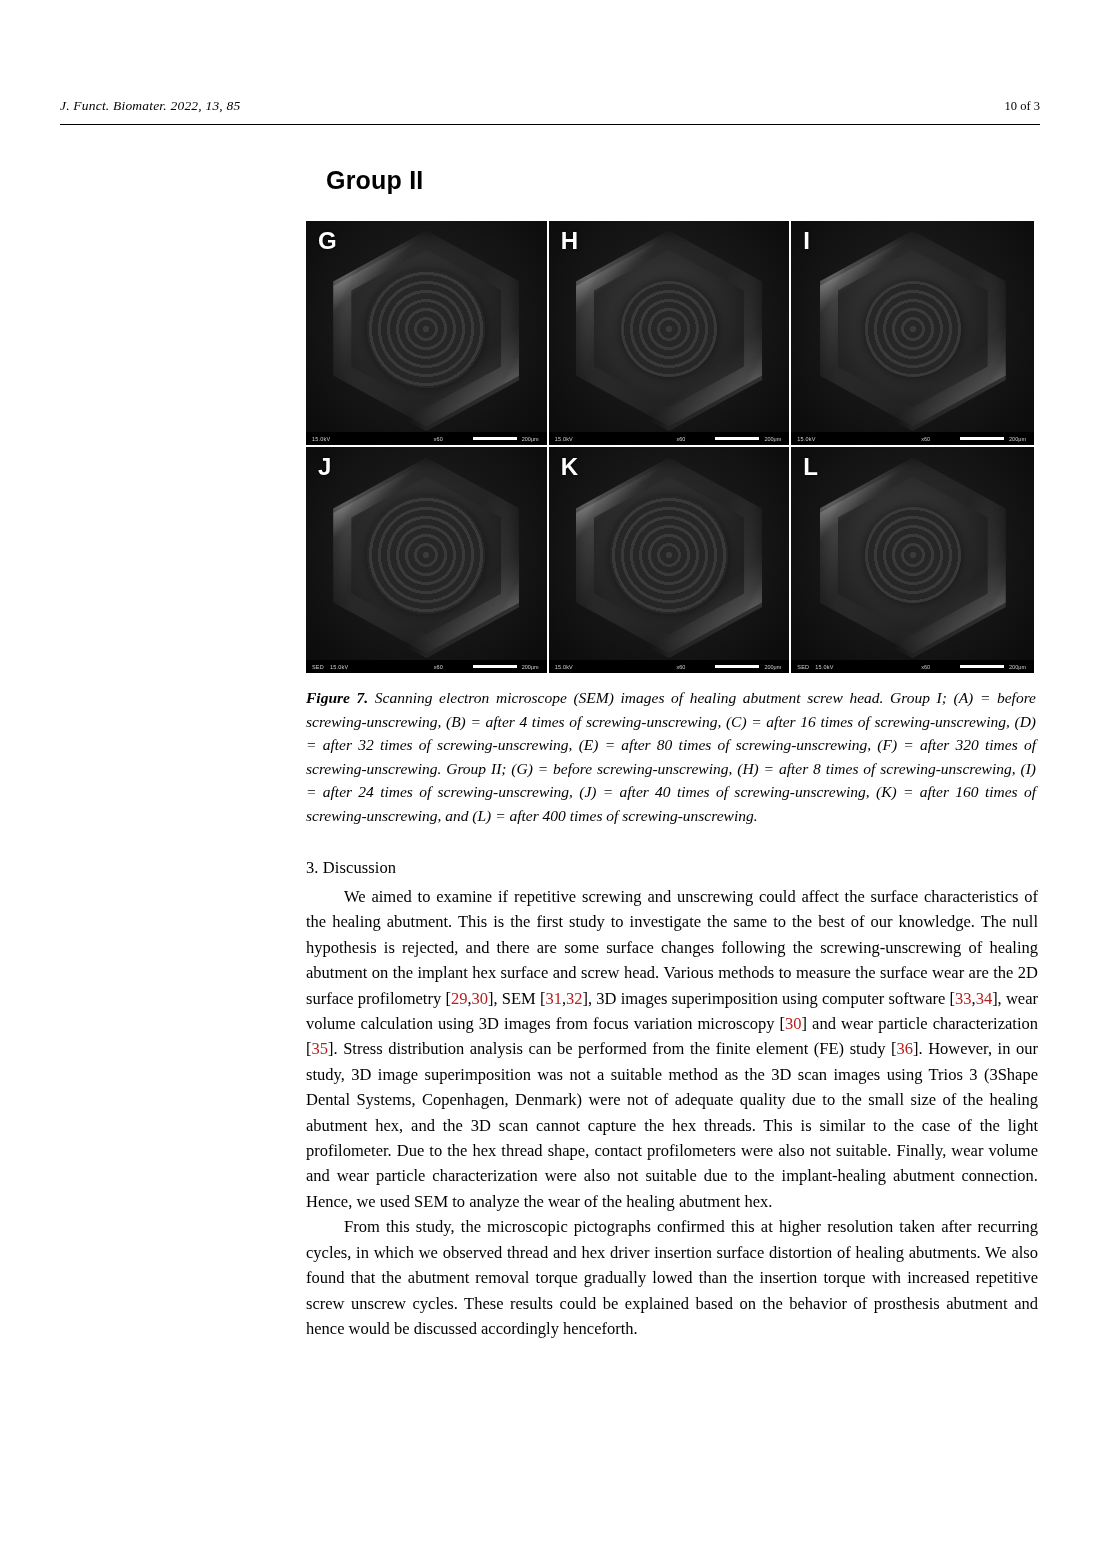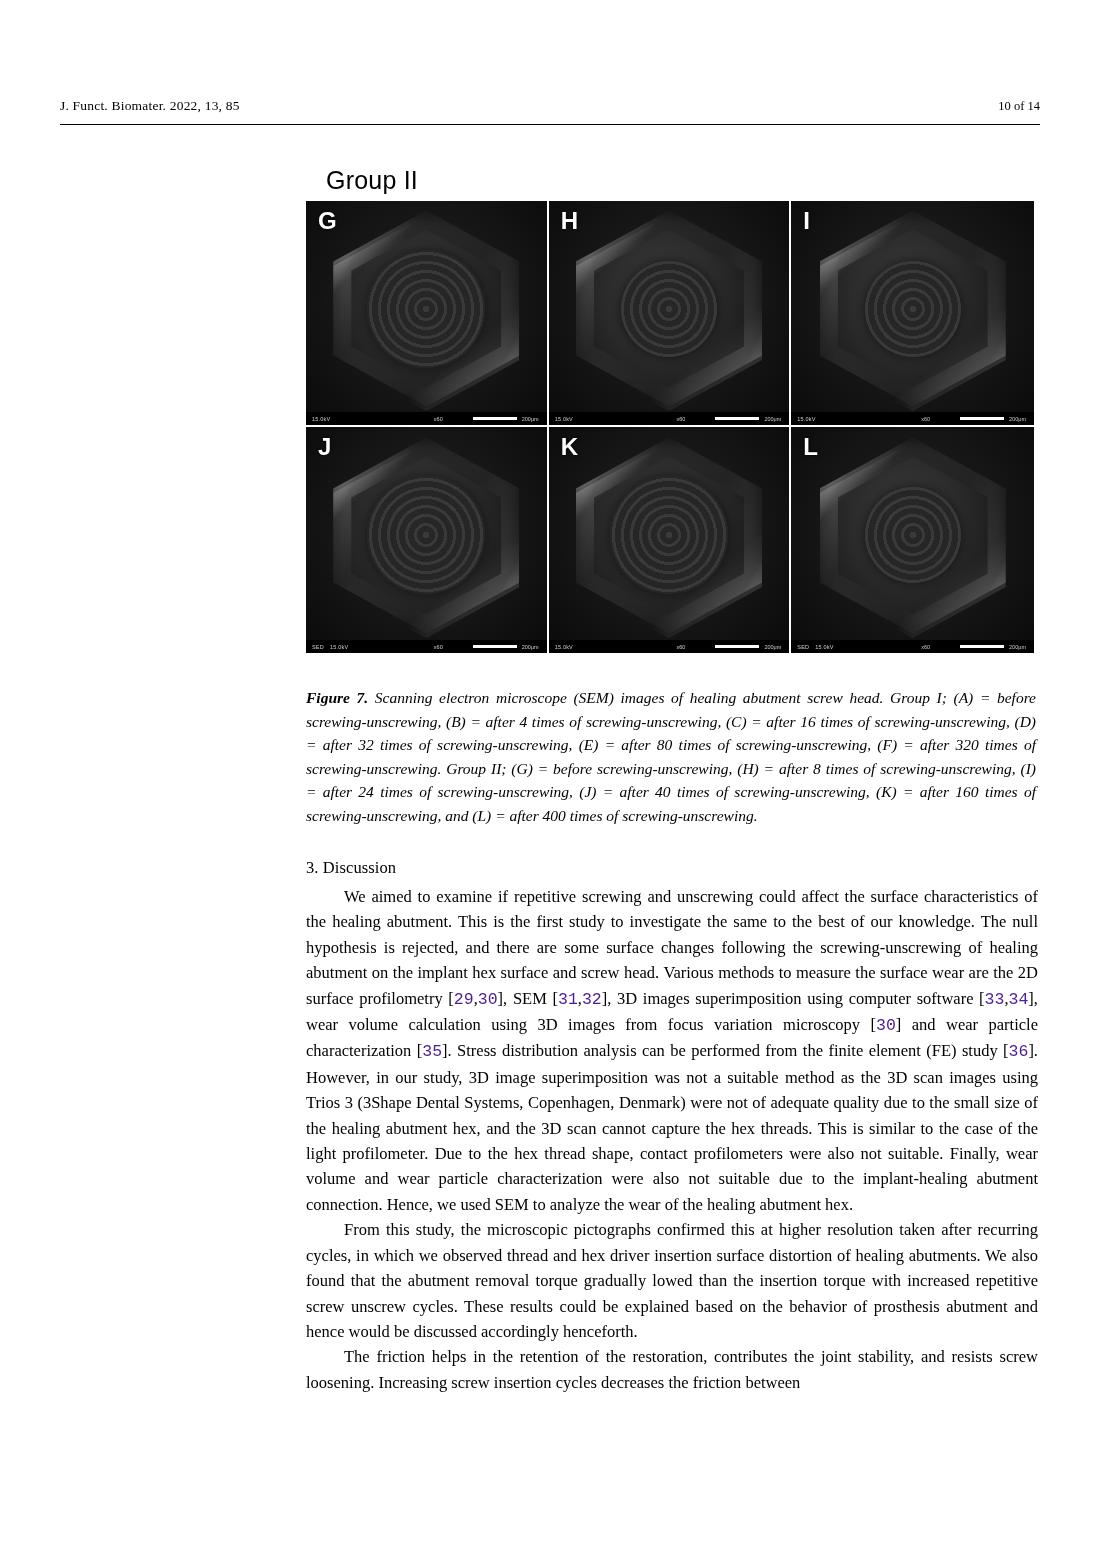--- a/index.html
+++ b/index.html
@@ -35,6 +35,7 @@
     font-size: 13.5px;
   }
   .runhead-left {
+    font-style: italic;
     font-family: "Liberation Serif", serif;
     letter-spacing: 0.2px;
   }

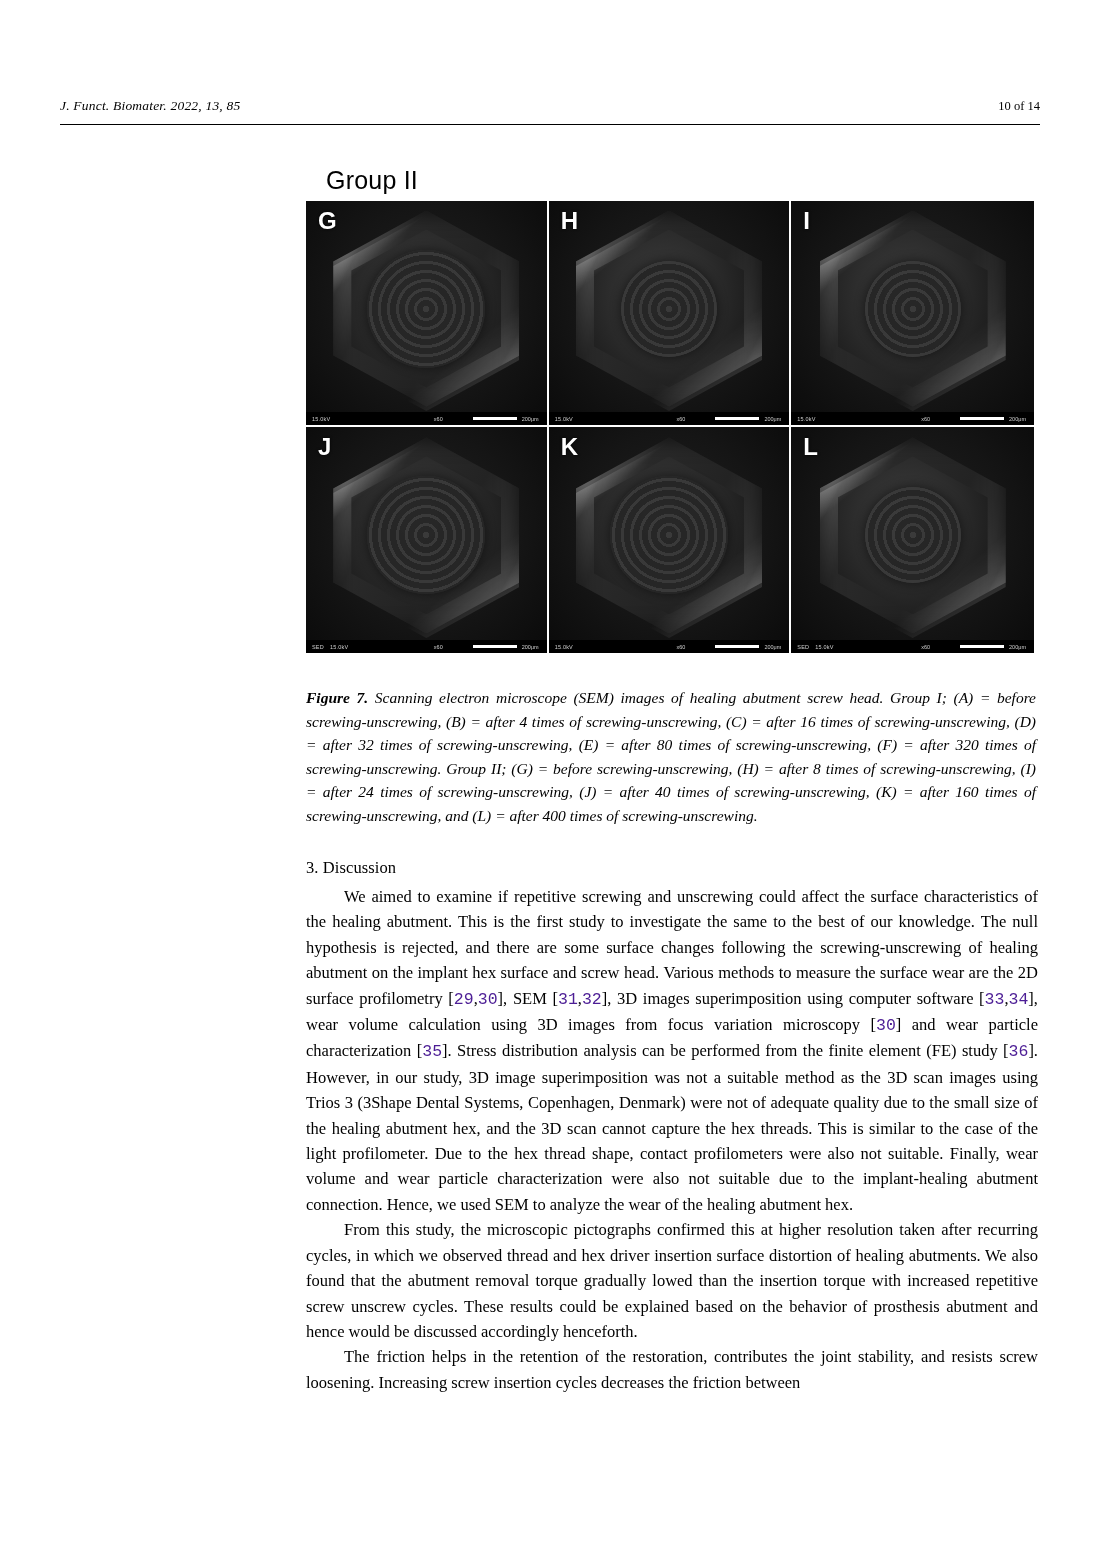--- a/index.html
+++ b/index.html
@@ -218,7 +218,7 @@
 
   <div class="runhead">
     <div class="runhead-left">J. Funct. Biomater. 2022, 13, 85</div>
-    <div class="runhead-right">10 of 14</div>
+    <div class="runhead-right">10 of 3</div>
   </div>
   <div class="runhead-rule"></div>
 

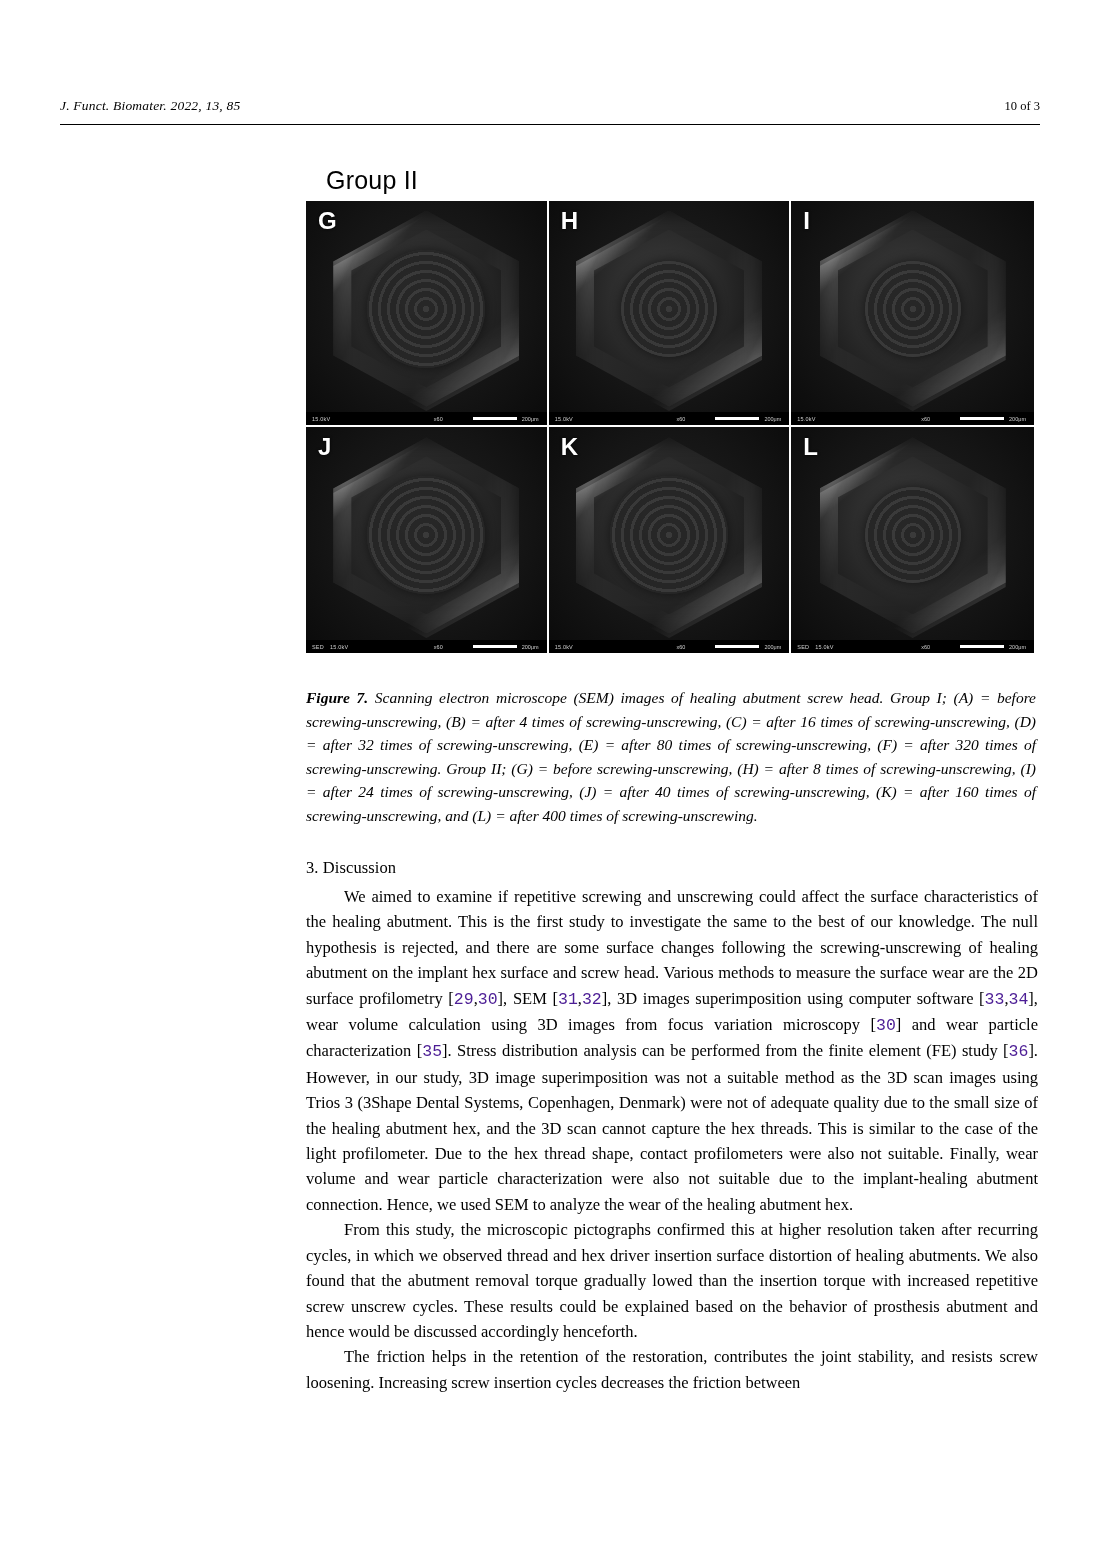--- a/index.html
+++ b/index.html
@@ -61,9 +61,9 @@
   }
   .group-title {
     font-family: "Liberation Sans", sans-serif;
-    font-weight: normal;
+    font-weight: bold;
     font-size: 25px;
-    margin: 0 0 6px 20px;
+    margin: 0 0 26px 20px;
     color: #000;
     letter-spacing: 0.2px;
   }

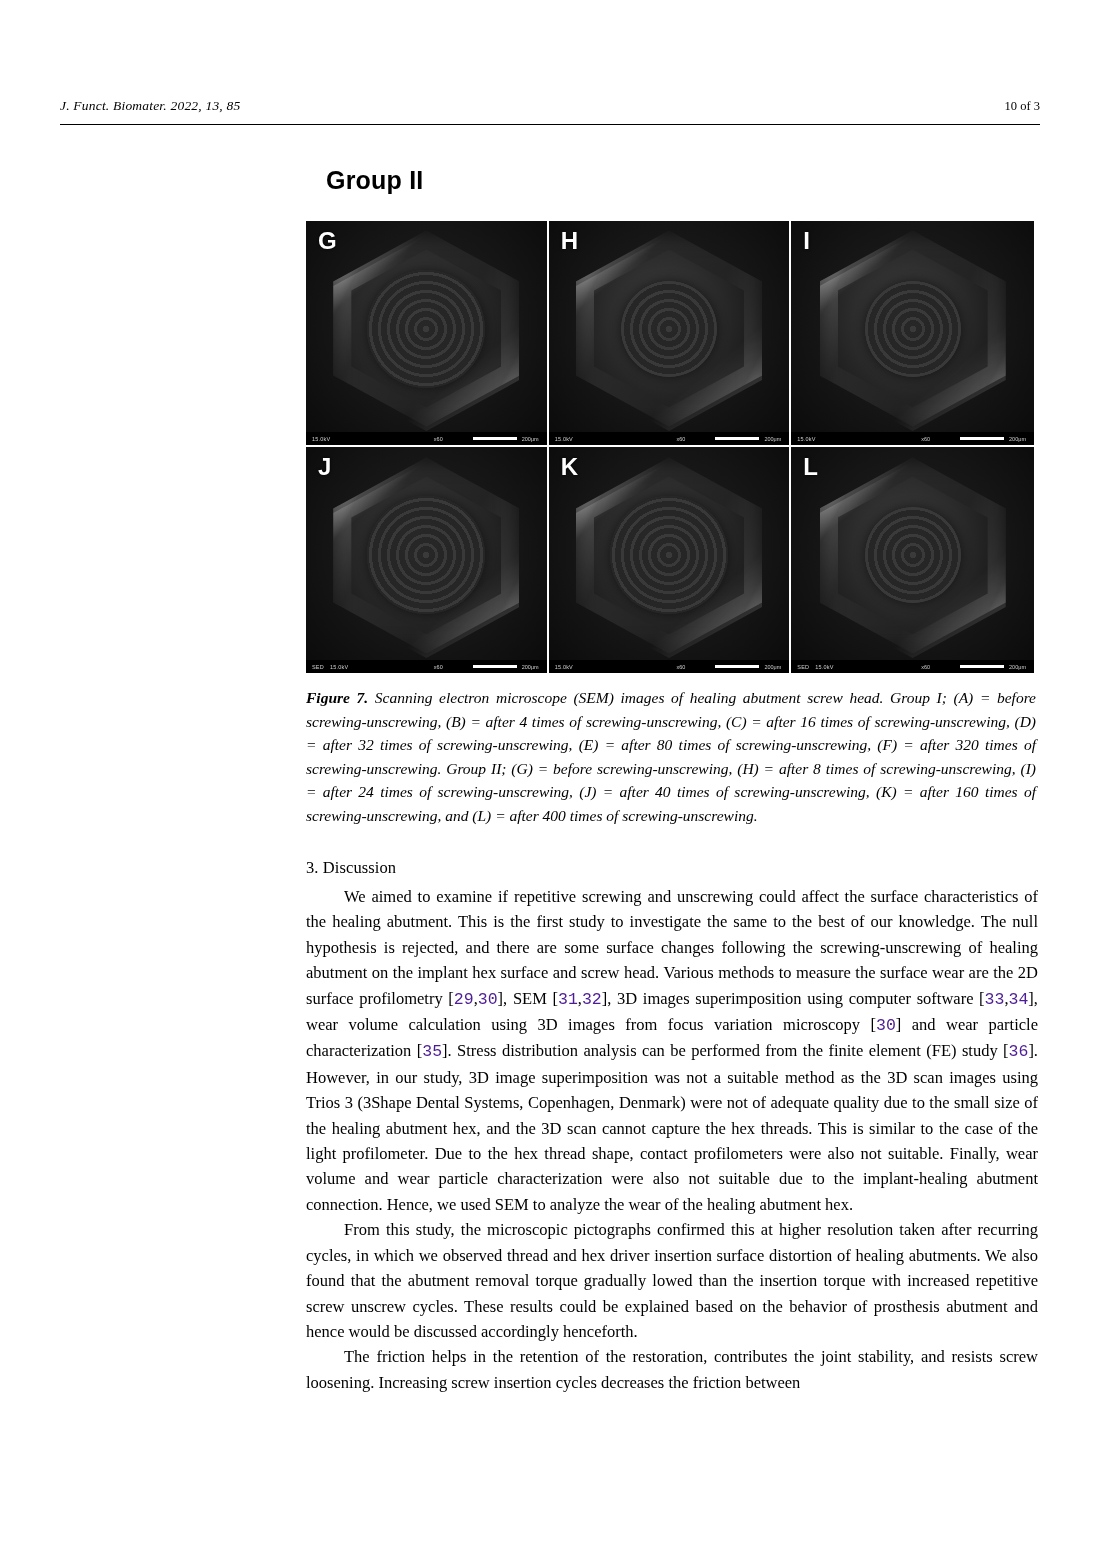--- a/index.html
+++ b/index.html
@@ -209,7 +209,7 @@
     margin: 0;
     text-indent: 38px;
   }
-  .ref { color: #4c1d95; font-family: Liberation Mono, monospace; }
+  .ref { color: #b91c1c; }
 </style>
 </head>
 <body>

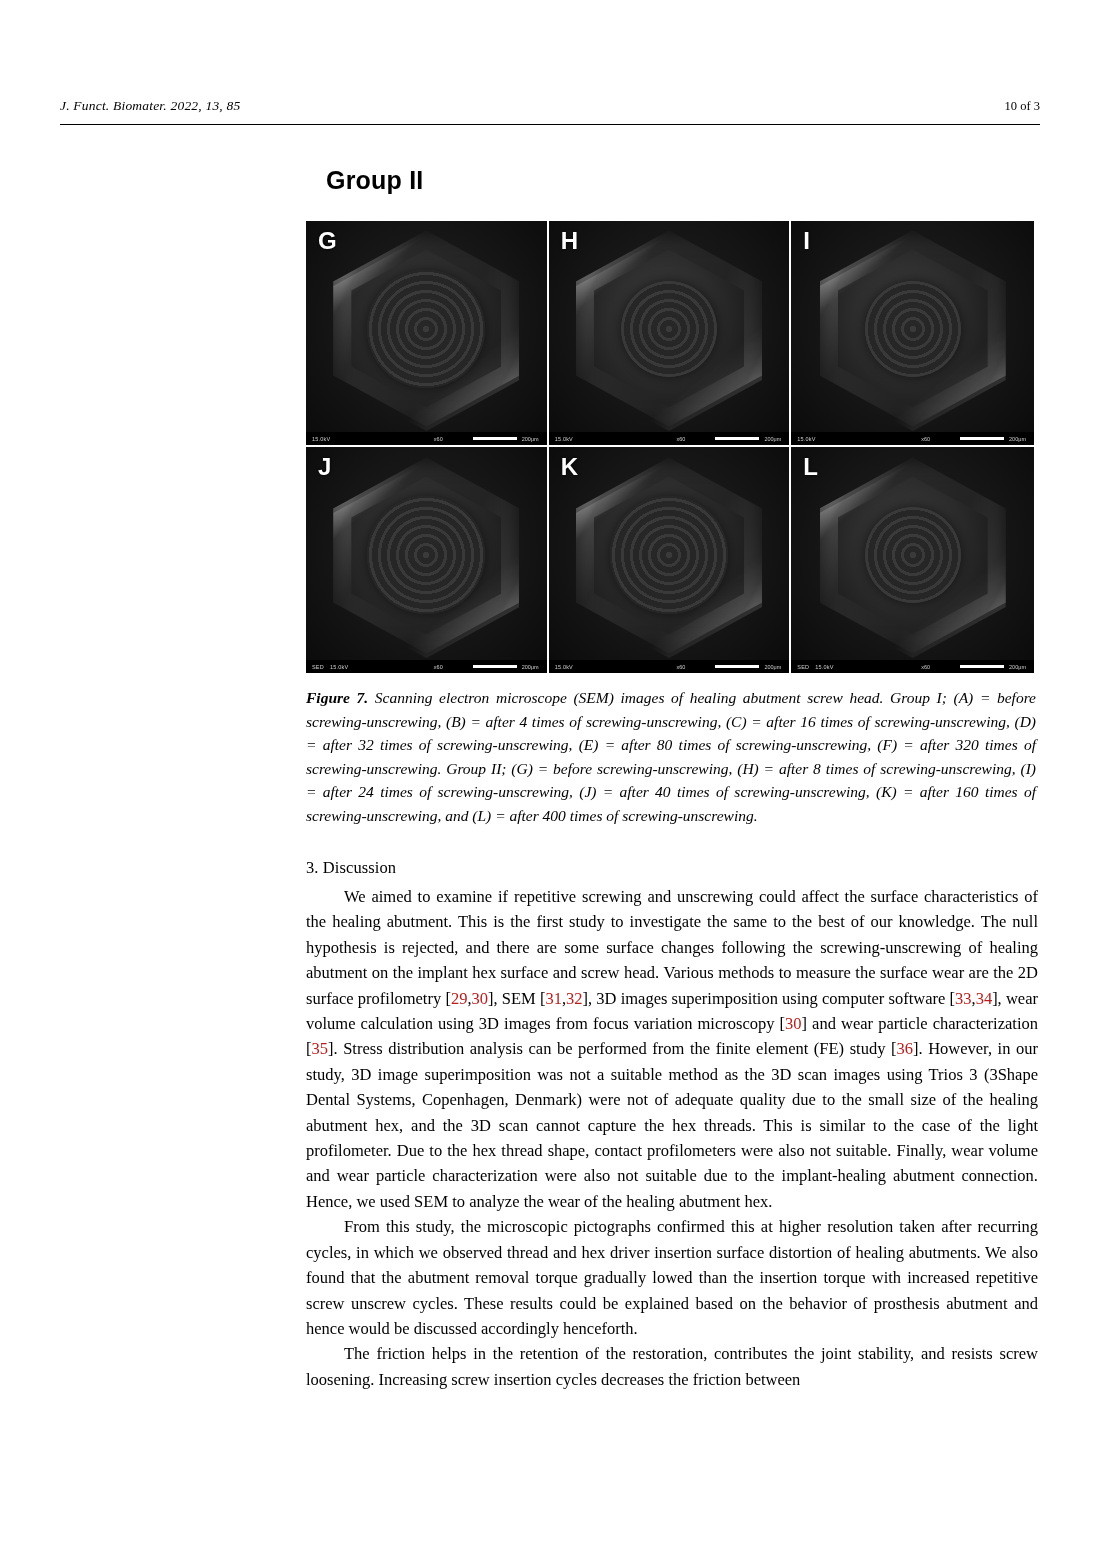--- a/index.html
+++ b/index.html
@@ -337,7 +337,6 @@
   <div class="body-text">
     <p><span>We aimed to examine if repetitive screwing and unscrewing could affect the surface characteristics of the healing abutment. This is the first study to investigate the same to the best of our knowledge. The null hypothesis is rejected, and there are some surface changes following the screwing-unscrewing of healing abutment on the implant hex surface and screw head. Various methods to measure the surface wear are the 2D surface profilometry [</span><span class="ref">29</span>,<span class="ref">30</span><span>], SEM [</span><span class="ref">31</span>,<span class="ref">32</span><span>], 3D images superimposition using computer software [</span><span class="ref">33</span>,<span class="ref">34</span><span>], wear volume calculation using 3D images from focus variation microscopy [</span><span class="ref">30</span><span>] and wear particle characterization [</span><span class="ref">35</span><span>]. Stress distribution analysis can be performed from the finite element (FE) study [</span><span class="ref">36</span><span>]. However, in our study, 3D image superimposition was not a suitable method as the 3D scan images using Trios 3 (3Shape Dental Systems, Copenhagen, Denmark) were not of adequate quality due to the small size of the healing abutment hex, and the 3D scan cannot capture the hex threads. This is similar to the case of the light profilometer. Due to the hex thread shape, contact profilometers were also not suitable. Finally, wear volume and wear particle characterization were also not suitable due to the implant-healing abutment connection. Hence, we used SEM to analyze the wear of the healing abutment hex.</span></p>
     <p>From this study, the microscopic pictographs confirmed this at higher resolution taken after recurring cycles, in which we observed thread and hex driver insertion surface distortion of healing abutments. We also found that the abutment removal torque gradually lowed than the insertion torque with increased repetitive screw unscrew cycles. These results could be explained based on the behavior of prosthesis abutment and hence would be discussed accordingly henceforth.</p>
-    <p>The friction helps in the retention of the restoration, contributes the joint stability, and resists screw loosening. Increasing screw insertion cycles decreases the friction between</p>
   </div>
 
 </div>

